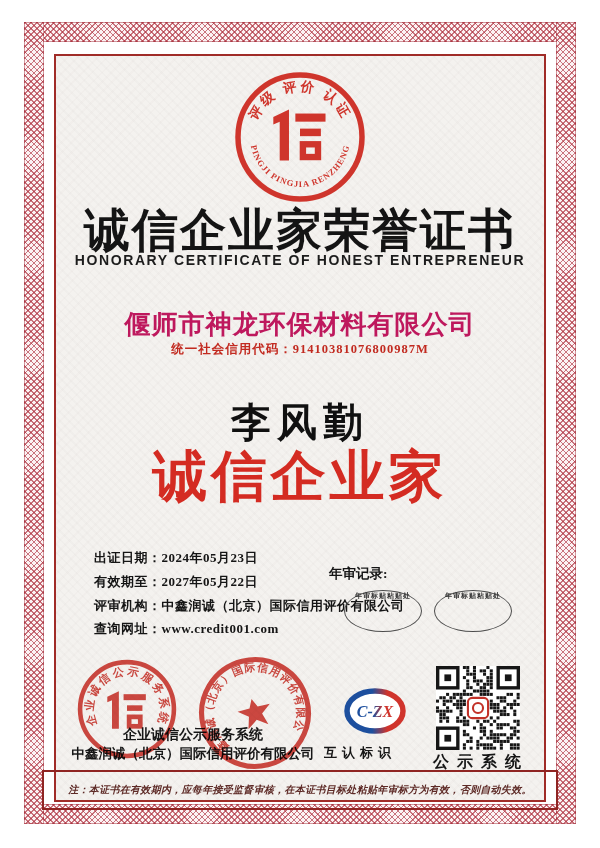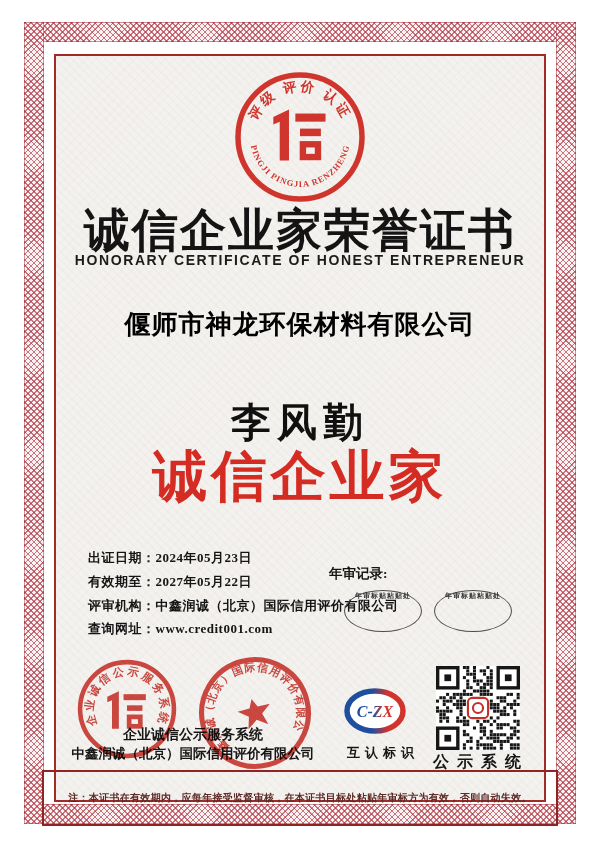--- a/index.html
+++ b/index.html
@@ -29,7 +29,7 @@
   .title-en{top:252px;font-size:14px;font-weight:bold;color:#1c1c1c;letter-spacing:1.6px;
             font-family:"Liberation Sans","DejaVu Sans",sans-serif;}
   .credit-line{top:279px;right:62px;font-size:13px;font-weight:bold;color:#c22a20;letter-spacing:1px;}
-  .company-name{top:307px;font-size:26px;font-weight:900;color:#000000;letter-spacing:1px;}
+  .company-name{top:307px;font-size:26px;font-weight:900;color:#be185d;letter-spacing:1px;}
   .uscc-line{top:341px;font-size:12.5px;font-weight:bold;color:#c22a20;letter-spacing:1px;}
   .person-name{top:395px;font-size:40px;font-weight:900;color:#101010;letter-spacing:6px;}
   .honor-title{top:440px;font-size:55px;font-weight:900;color:#d42b22;letter-spacing:4px;}

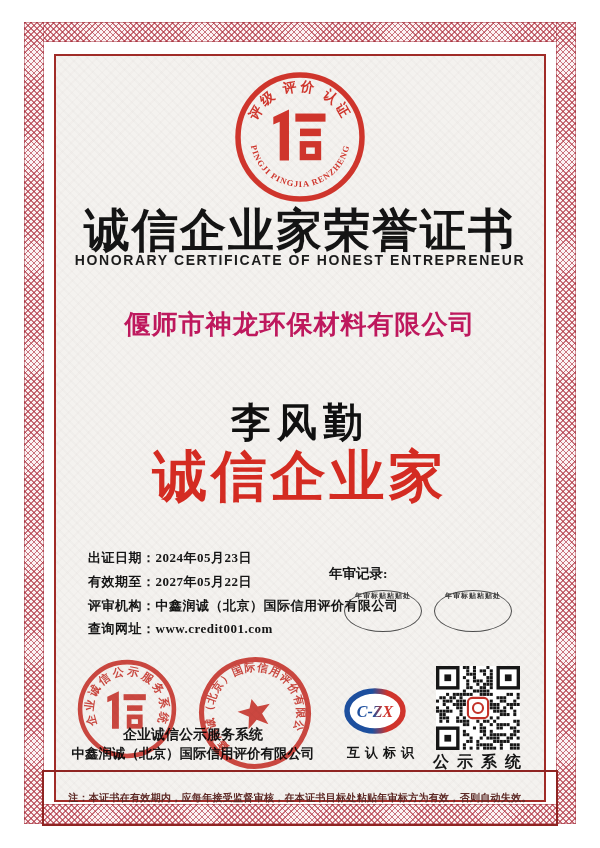--- a/index.html
+++ b/index.html
@@ -97,6 +97,7 @@
   <div class="abs center title-en">HONORARY CERTIFICATE OF HONEST ENTREPRENEUR</div>
 
   <div class="abs center company-name">偃师市神龙环保材料有限公司</div>
+  <div class="abs center uscc-line"><span>统一社会信用代码：</span><span>91410381076800987M</span></div>
 
   <div class="abs center person-name">李风勤</div>
   <div class="abs center honor-title">诚信企业家</div>

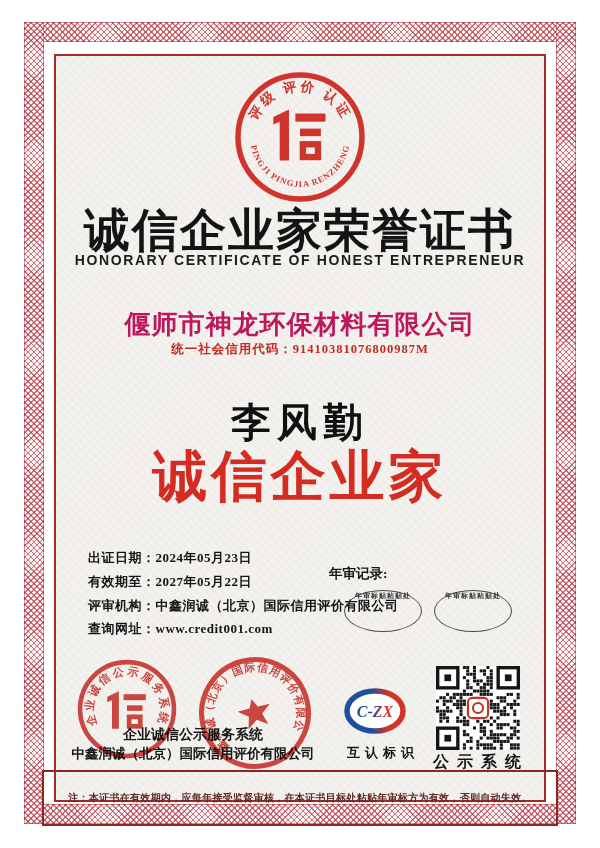--- a/index.html
+++ b/index.html
@@ -33,7 +33,7 @@
   .uscc-line{top:341px;font-size:12.5px;font-weight:bold;color:#c22a20;letter-spacing:1px;}
   .person-name{top:395px;font-size:40px;font-weight:900;color:#101010;letter-spacing:6px;}
   .honor-title{top:440px;font-size:55px;font-weight:900;color:#d42b22;letter-spacing:4px;}
-  .info-block{left:88px;top:549px;}
+  .info-block{left:94px;top:549px;}
   .info-block p{margin:0 0 5.8px 0;font-size:13px;font-weight:bold;color:#151515;letter-spacing:.5px;}
   .annual-label{left:329px;top:565px;font-size:13.5px;font-weight:bold;color:#151515;}
   .sticker{width:76px;height:40px;border:1.5px solid #4c4c4c;border-radius:50%;

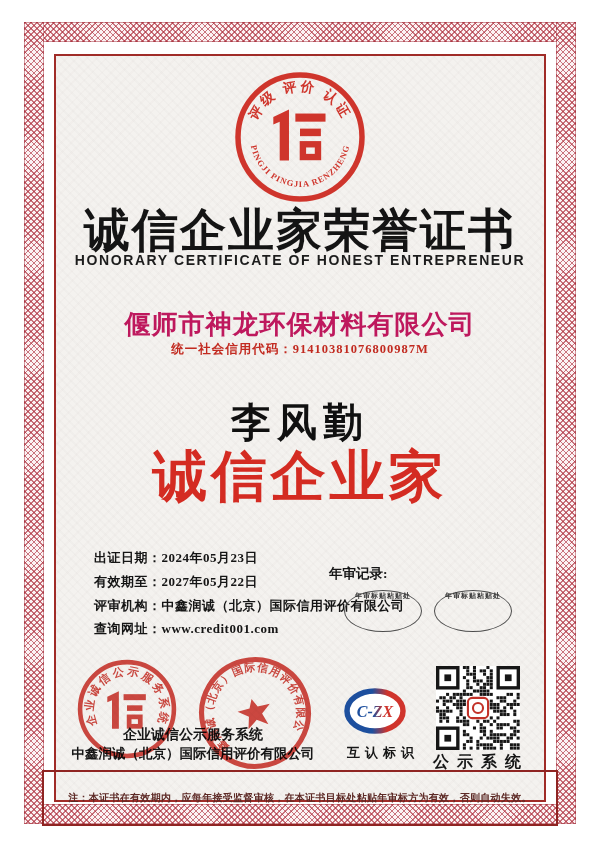--- a/index.html
+++ b/index.html
@@ -46,7 +46,7 @@
   .seal-left{left:76px;top:658px;}
   .seal-right{left:197px;top:655px;transform:rotate(-14deg);}
   .czx-logo{left:343px;top:686px;}
-  .mutual-label{left:323px;top:744px;width:120px;text-align:center;font-size:13px;font-weight:bold;color:#161616;letter-spacing:5px;}
+  .mutual-label{left:300px;top:744px;width:120px;text-align:center;font-size:13px;font-weight:bold;color:#161616;letter-spacing:5px;}
   .qr-box{left:436px;top:666px;width:84px;height:84px;background:#fff;}
   .public-label{left:418px;top:752px;width:120px;text-align:center;font-size:16px;font-weight:bold;color:#161616;letter-spacing:2px;}
   .footer-box{left:42px;top:770px;width:512px;border:2px solid #8f2422;}

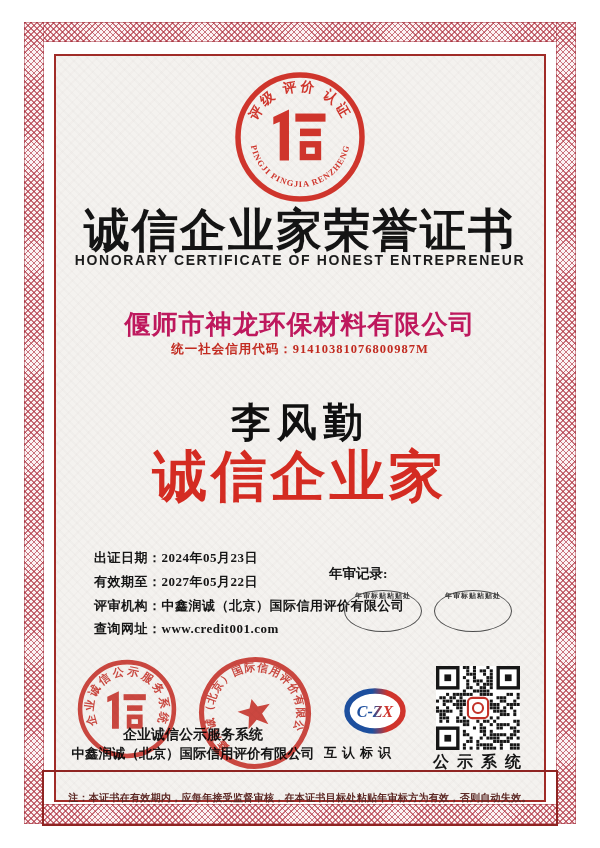--- a/index.html
+++ b/index.html
@@ -50,7 +50,7 @@
   .qr-box{left:436px;top:666px;width:84px;height:84px;background:#fff;}
   .public-label{left:418px;top:752px;width:120px;text-align:center;font-size:16px;font-weight:bold;color:#161616;letter-spacing:2px;}
   .footer-box{left:42px;top:770px;width:512px;border:2px solid #8f2422;}
-  .footer-box p{margin:16px;font-size:10px;line-height:20px;font-weight:bold;color:#5d2a26;text-align:center;letter-spacing:.3px;}
+  .footer-box p{margin:8px;font-size:10px;line-height:20px;font-weight:bold;color:#5d2a26;text-align:center;letter-spacing:.3px;font-style:italic;}
 </style>
 </head>
 <body>

